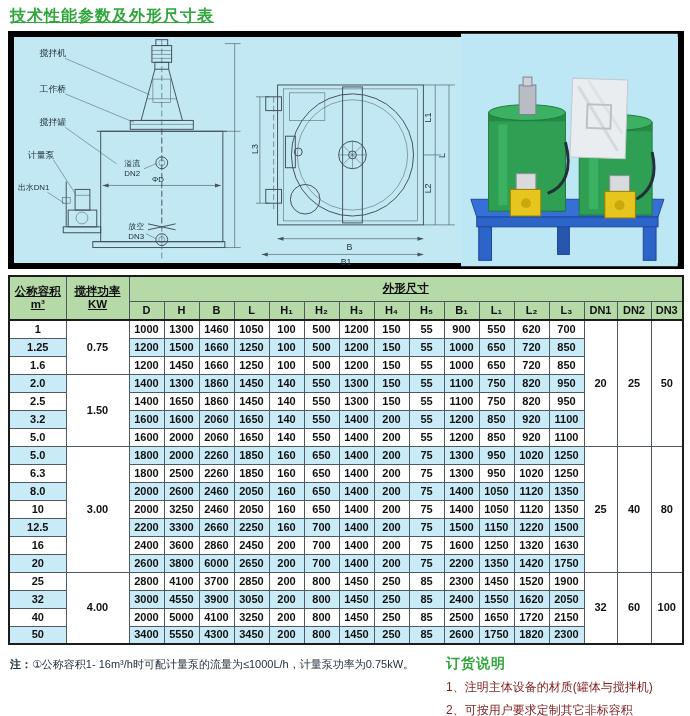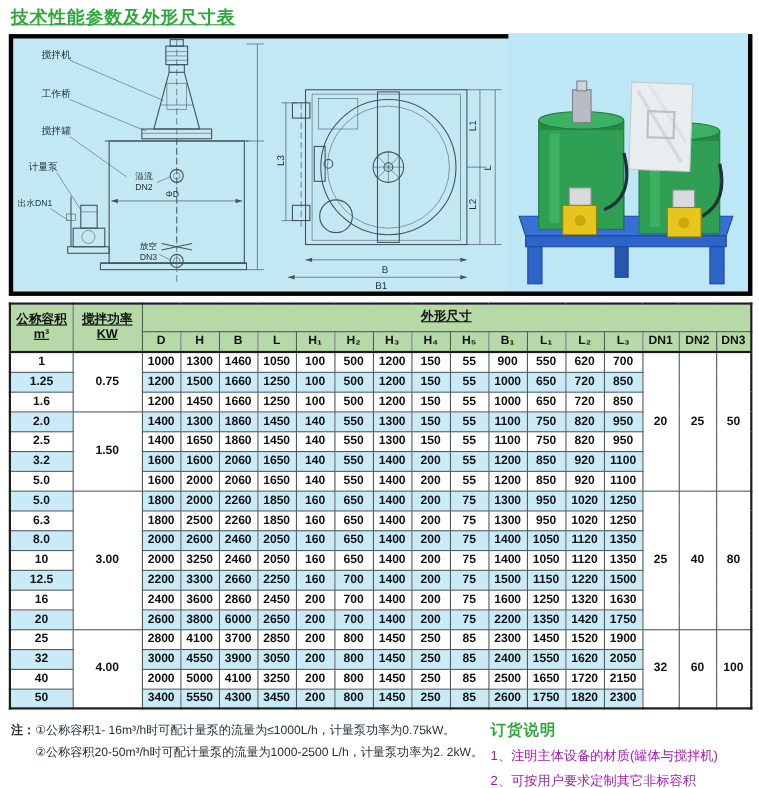--- a/index.html
+++ b/index.html
@@ -29,8 +29,8 @@
   .panel{
     margin-left:8px;width:676px;height:238px;
     background:var(--panel-blue);
-    border:4px solid #000000;
-    display:flex;align-items:flex-end;
+    border:6px solid #000000;
+    display:flex;align-items:center;
   }
   .panel svg{display:block;}
   .draw{stroke:var(--line-ink);fill:none;stroke-width:1;}

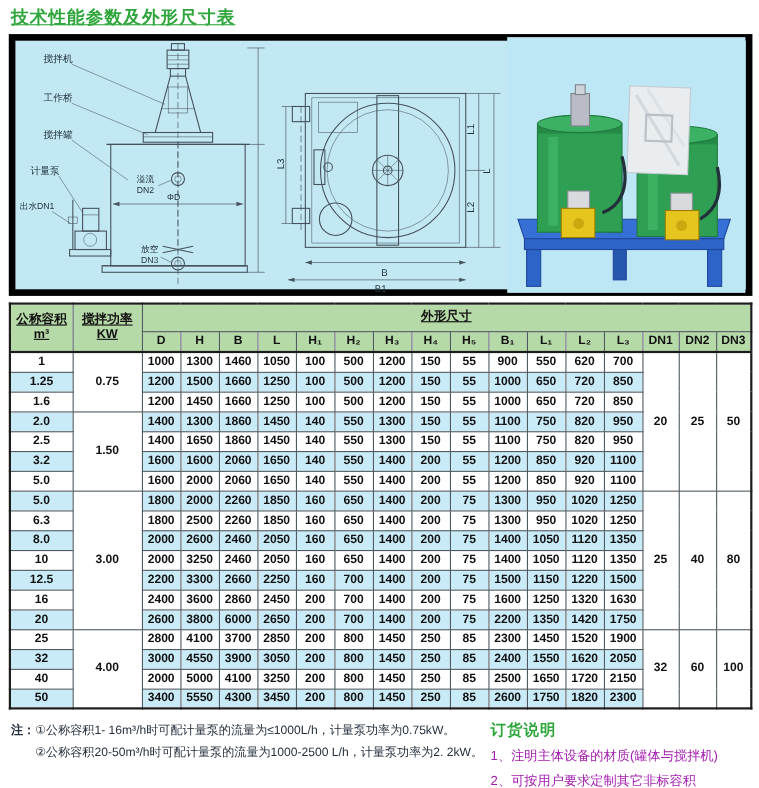--- a/index.html
+++ b/index.html
@@ -585,7 +585,6 @@
     <span class="prefix">注：</span>
     <span>
       <span>①公称容积1- 16m³/h时可配计量泵的流量为≤1000L/h，计量泵功率为0.75kW。</span><br>
-      <span>②公称容积20-50m³/h时可配计量泵的流量为1000-2500 L/h，计量泵功率为2. 2kW。</span>
     </span>
   </div>
   <div class="order">

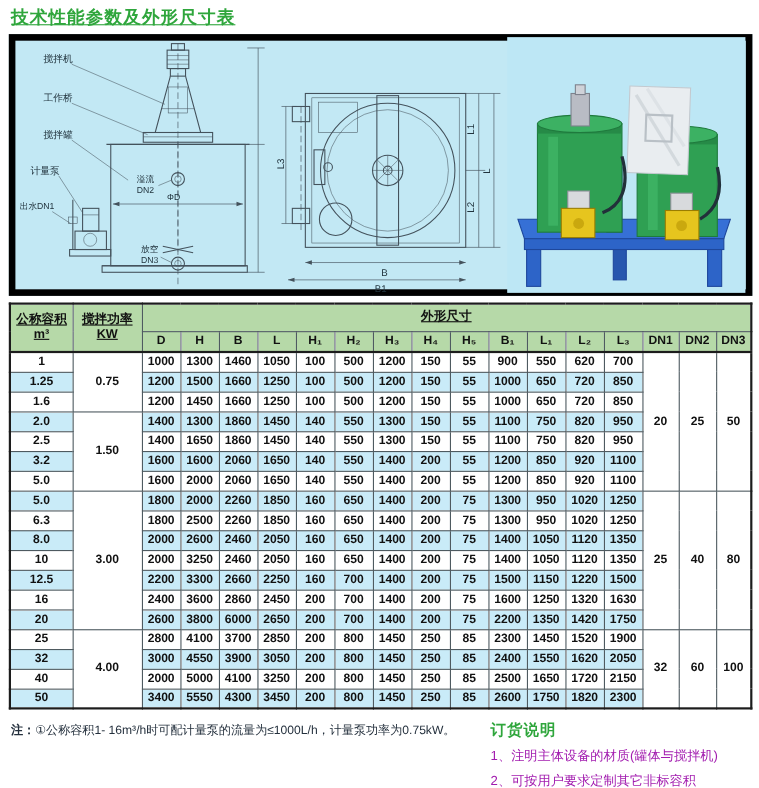--- a/index.html
+++ b/index.html
@@ -65,7 +65,7 @@
   .notes .prefix{font-weight:bold;white-space:nowrap;}
   .order{width:238px;padding-left:4px;}
   .order-title{color:var(--accent-green);font-size:14px;font-weight:bold;letter-spacing:1px;}
-  .order-item{font-size:12px;color:#a21caf;margin-top:6px;}
+  .order-item{font-size:12px;color:#7f1d1d;margin-top:6px;}
 </style>
 </head>
 <body>

